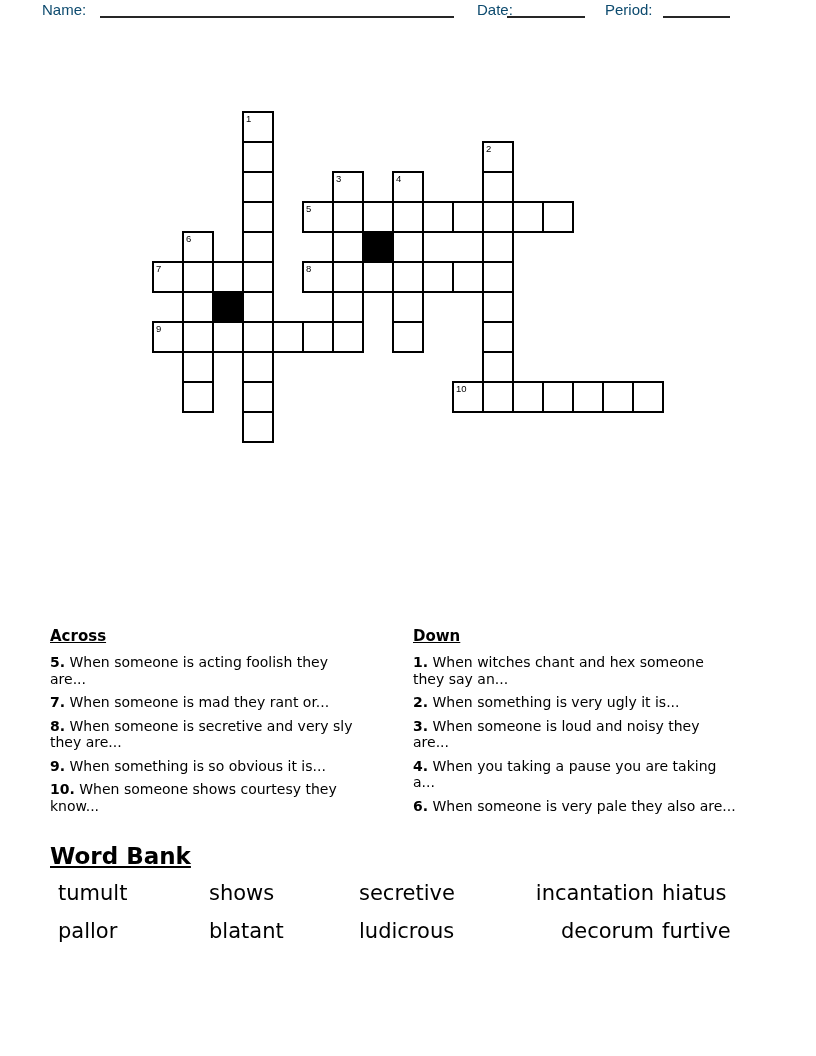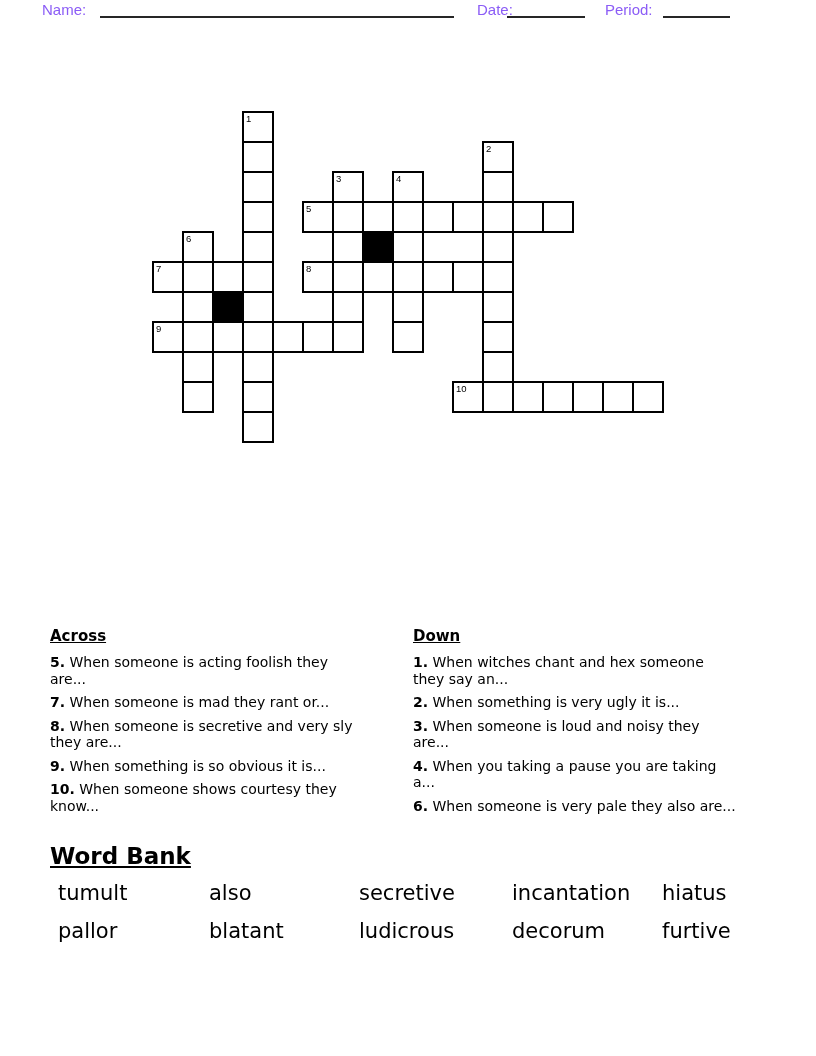--- a/index.html
+++ b/index.html
@@ -7,7 +7,7 @@
         font-family:"DejaVu Sans",sans-serif;color:#000;}
   
   .hdr-label{position:absolute;top:1px;font-family:"Liberation Sans",sans-serif;
-             font-size:15px;color:#8b5cf6;white-space:nowrap;}
+             font-size:15px;color:#0c4a6e;white-space:nowrap;}
   .hdr-line{position:absolute;top:2px;height:14px;border-bottom:2px solid #262626;}
   
   .title{position:absolute;top:30px;left:0;right:0;margin:0;text-align:center;

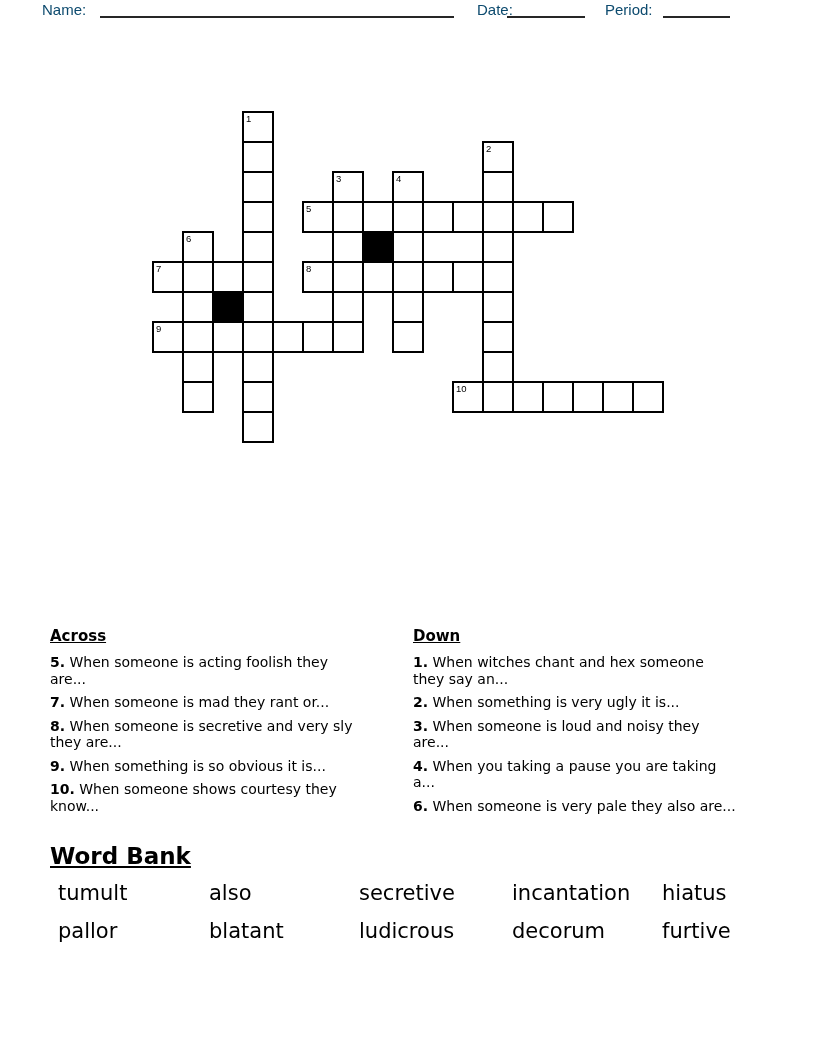--- a/index.html
+++ b/index.html
@@ -163,7 +163,7 @@
     <div>
         <div class="wb-row">
           <span class="wb-word">tumult</span>
-          <span class="wb-word">also</span>
+          <span class="wb-word">shows</span>
           <span class="wb-word">secretive</span>
           <span class="wb-word">incantation</span>
           <span class="wb-word">hiatus</span>

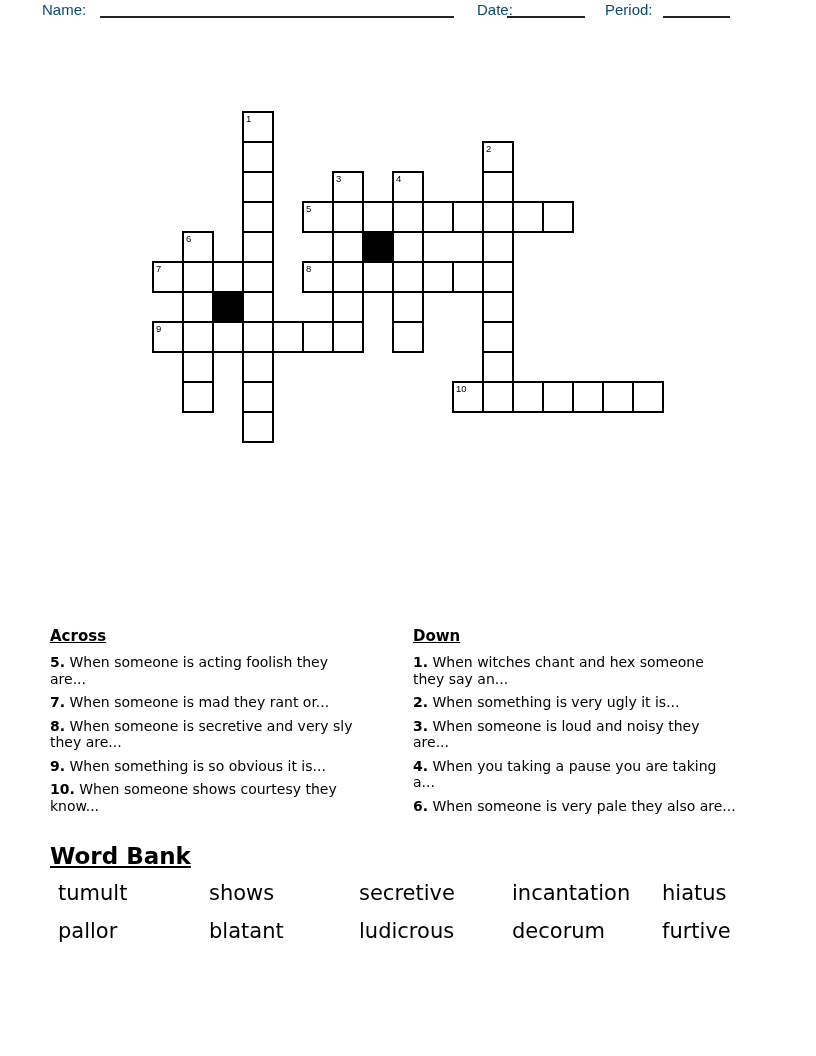--- a/index.html
+++ b/index.html
@@ -34,7 +34,7 @@
   .wb-word:nth-child(1){width:143px;}
   .wb-word:nth-child(2){width:142px;}
   .wb-word:nth-child(3){width:145px;}
-  .wb-word:nth-child(4){width:142px;}
+  .wb-word:nth-child(4){width:142px;text-align:right;}
 </style>
 </head>
 <body>

